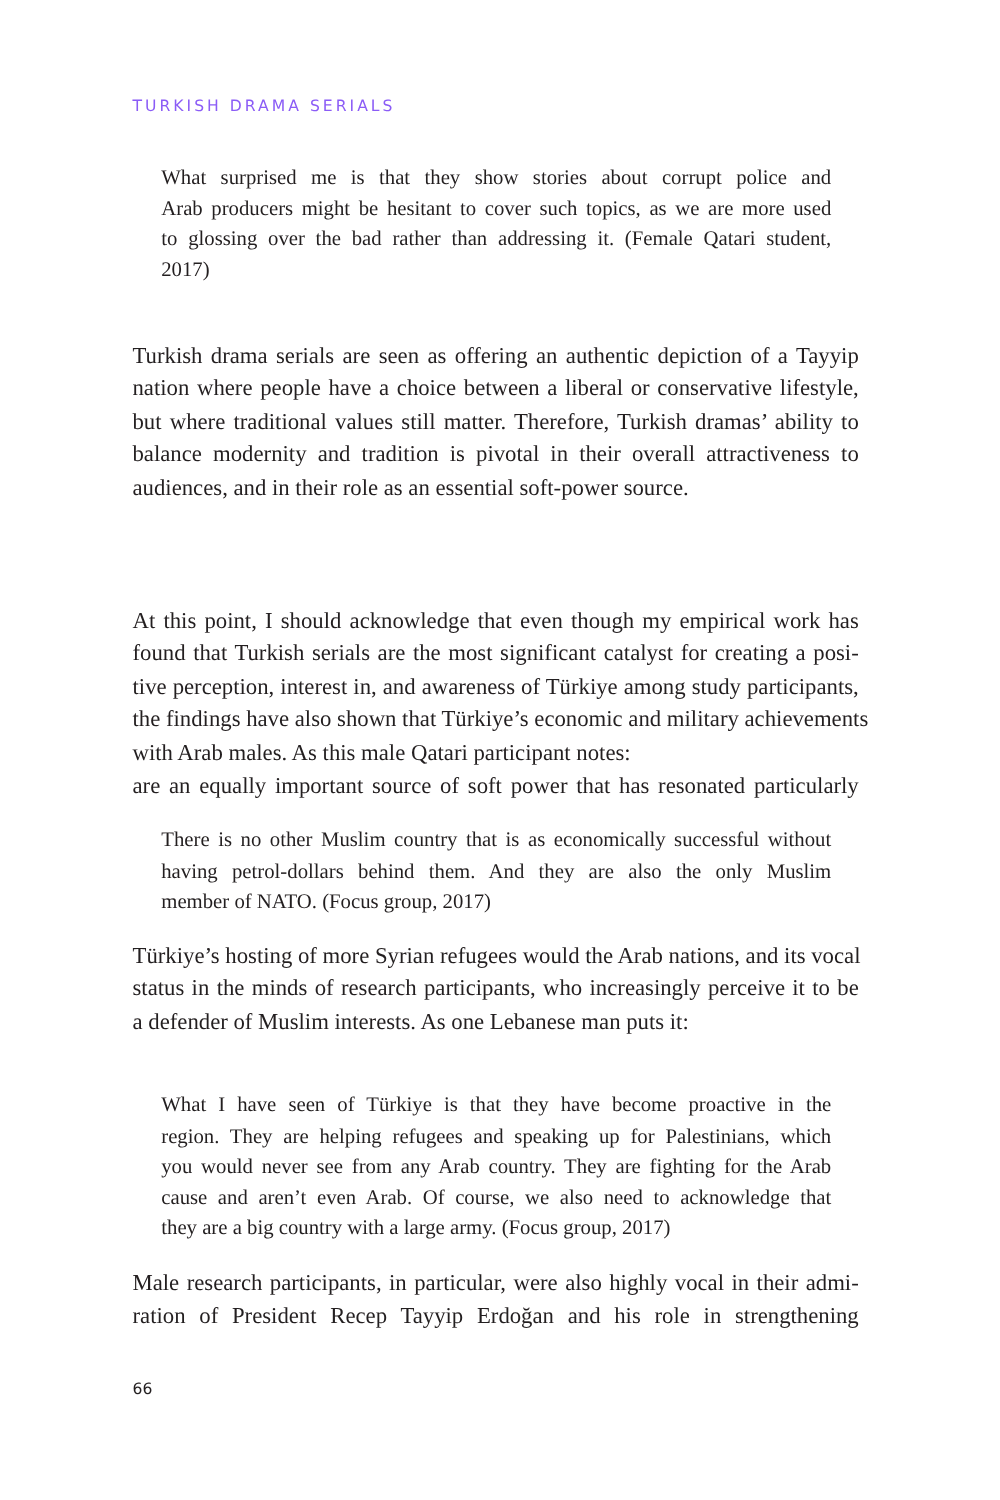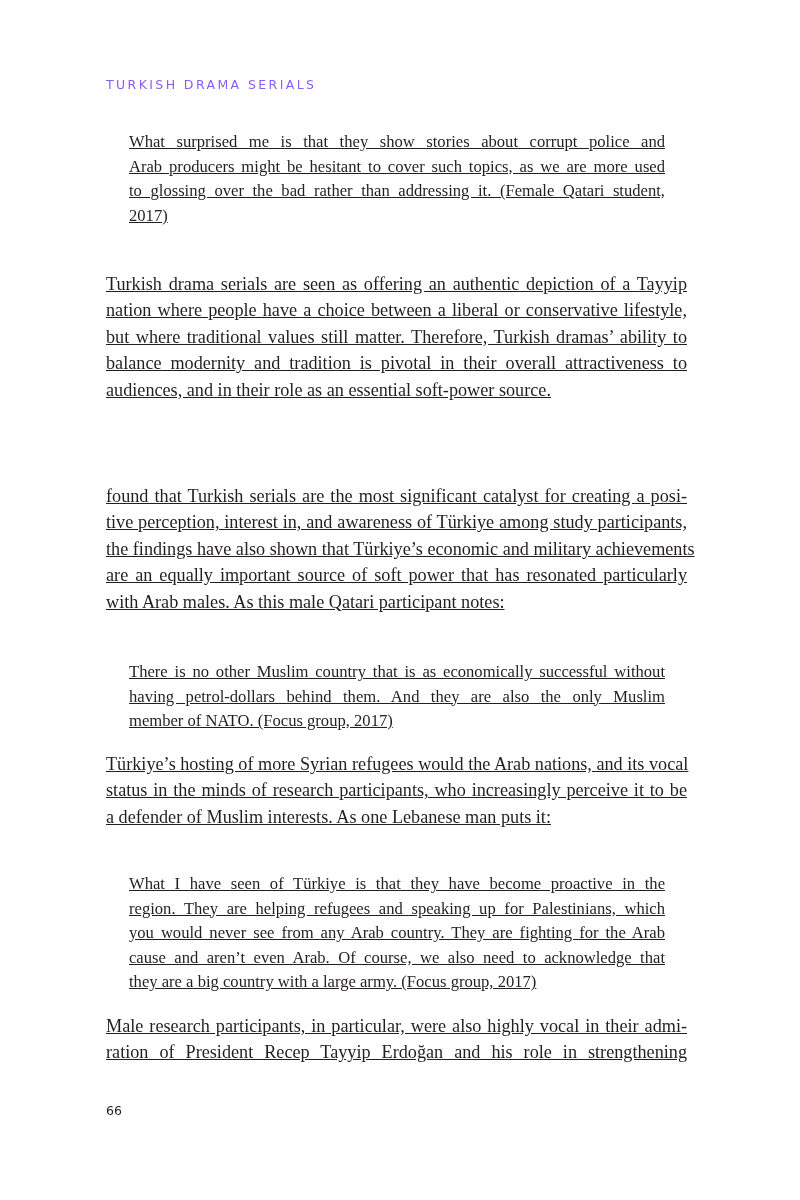--- a/index.html
+++ b/index.html
@@ -13,7 +13,7 @@
     position: absolute; left: 106px; top: 1103px;
     font-family: "DejaVu Sans", sans-serif; font-size: 12.5px; color: #231f20;
   }
-  .block { position: absolute; font-family: "Liberation Serif", serif; text-decoration: underline; }
+  .block { position: absolute; font-family: "Liberation Serif", serif; }
   .line { display: block; white-space: nowrap; text-align: justify; text-align-last: justify; }
   .line.last { text-align-last: left; }
   .body-text { left: 106px; width: 581px; font-size: 18.2px; line-height: 26.4px; }

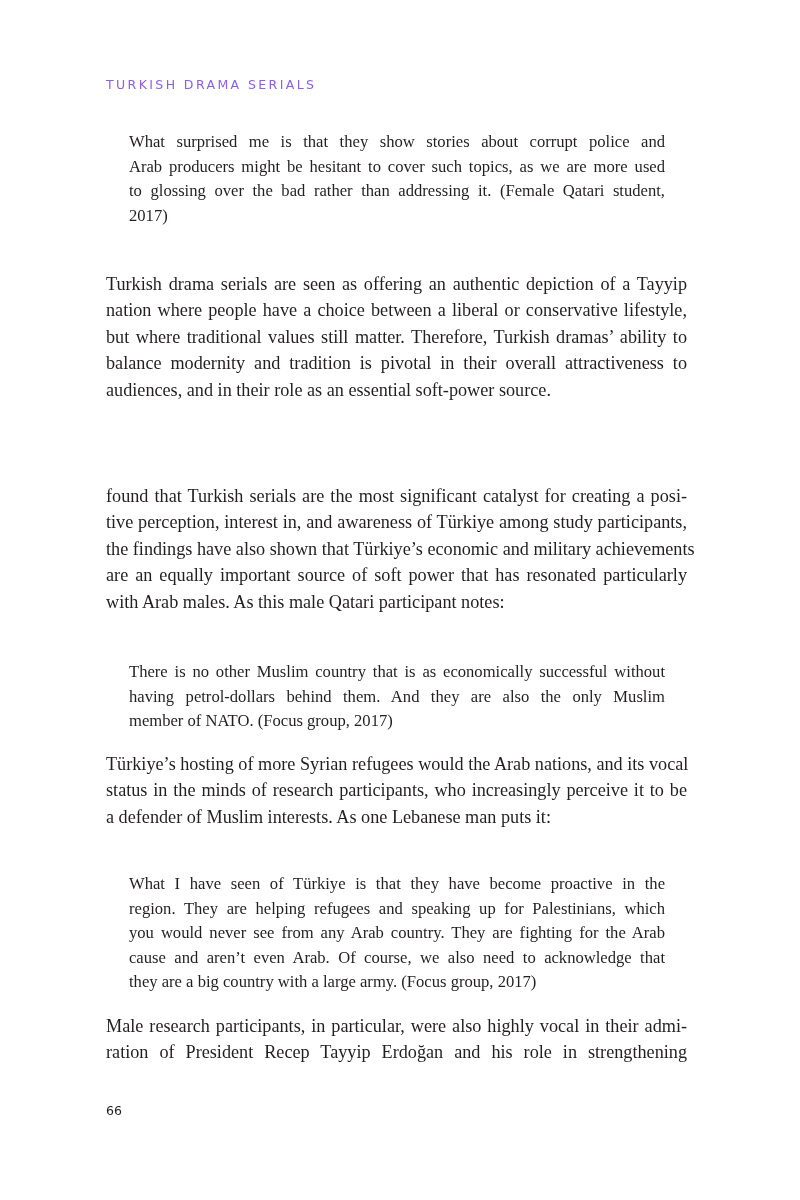--- a/index.html
+++ b/index.html
@@ -46,6 +46,7 @@
 <div class="heading"></div>
 
 <div class="block body-text" style="top:483px;">
+    <span class="line">At this point, I should acknowledge that even though my empirical work has</span>
     <span class="line">found that Turkish serials are the most significant catalyst for creating a posi-</span>
     <span class="line">tive perception, interest in, and awareness of Türkiye among study participants,</span>
     <span class="line">the findings have also shown that Türkiye’s economic and military achievements</span>

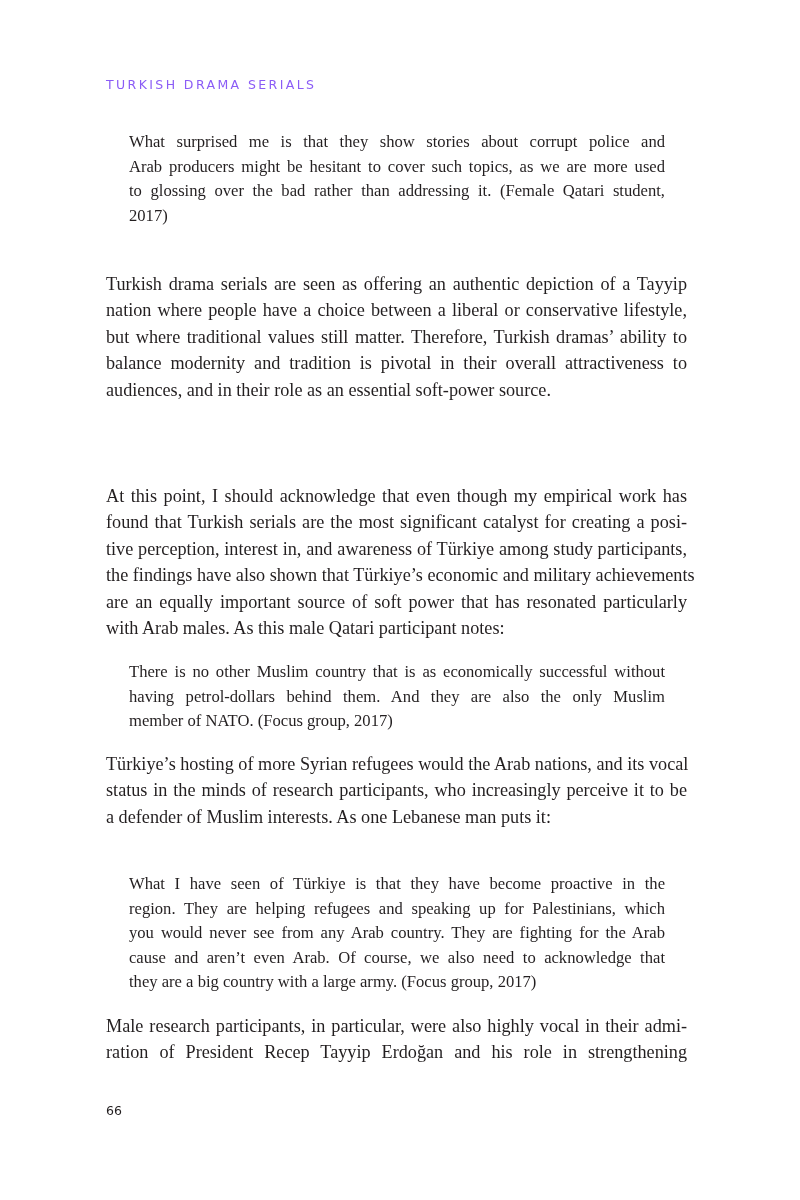--- a/index.html
+++ b/index.html
@@ -50,8 +50,8 @@
     <span class="line">found that Turkish serials are the most significant catalyst for creating a posi-</span>
     <span class="line">tive perception, interest in, and awareness of Türkiye among study participants,</span>
     <span class="line">the findings have also shown that Türkiye’s economic and military achievements</span>
+    <span class="line last">with Arab males. As this male Qatari participant notes:</span>
     <span class="line">are an equally important source of soft power that has resonated particularly</span>
-    <span class="line last">with Arab males. As this male Qatari participant notes:</span>
   </div>
 
 <div class="block quote" style="top:660px;">

